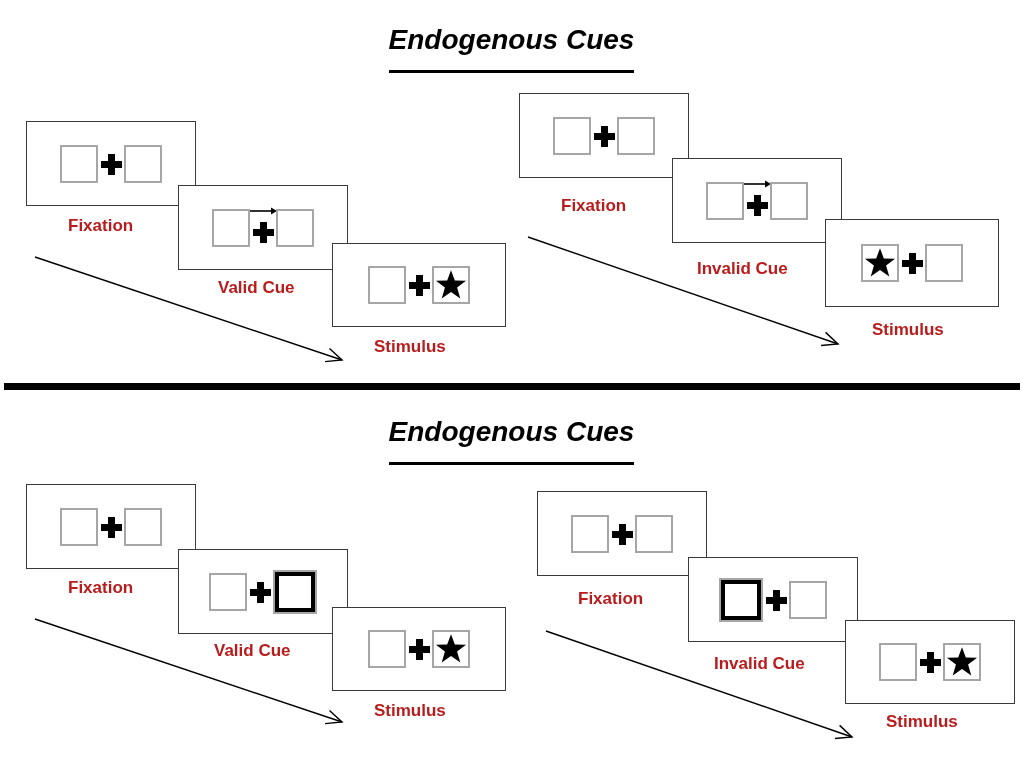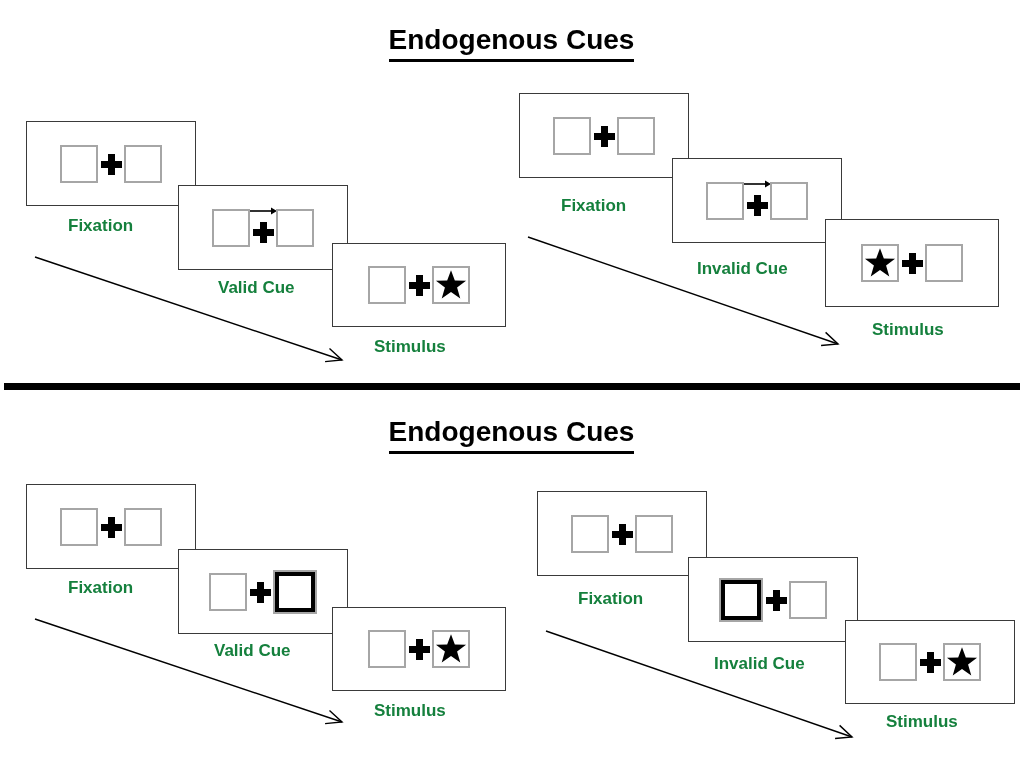--- a/index.html
+++ b/index.html
@@ -30,7 +30,8 @@
   }
   .section-title span {
     border-bottom: 3px solid #000000;
-    padding-bottom: 4px;
+    padding-bottom: 15px;
+    font-style: italic;
   }
 
   

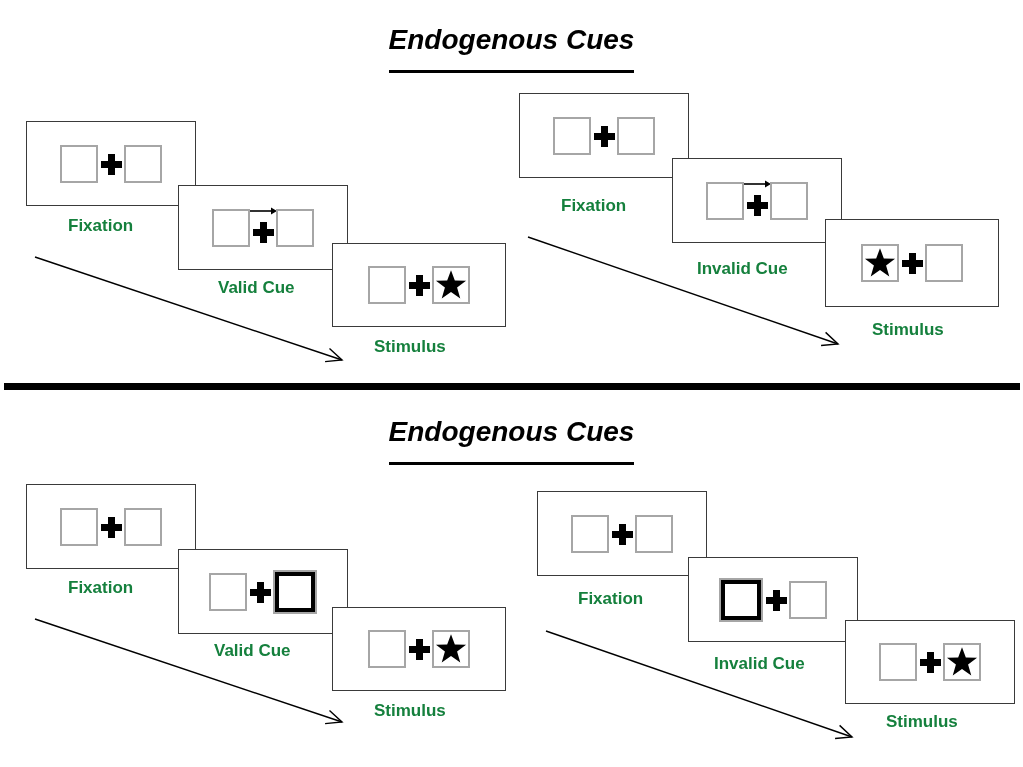--- a/index.html
+++ b/index.html
@@ -135,7 +135,7 @@
     font-size: 17px;
     font-weight: bold;
     white-space: nowrap;
-    color: #15803d;
+    color: #b91c1c;
   }
 
   

